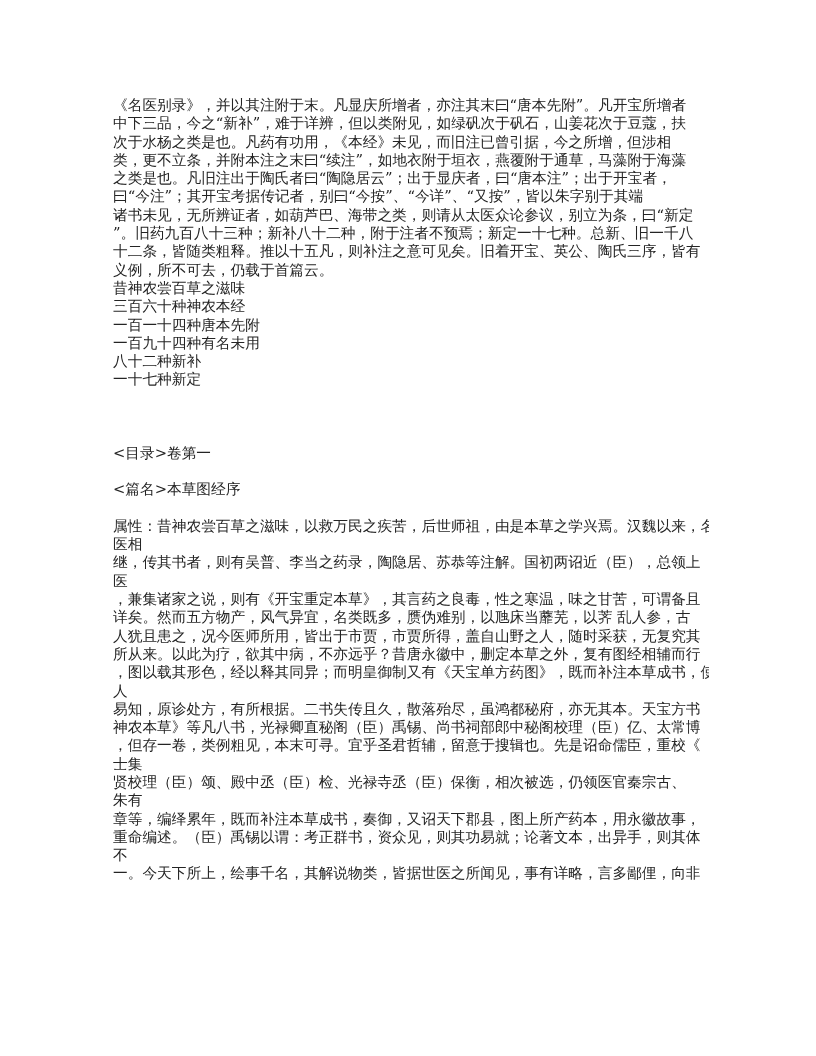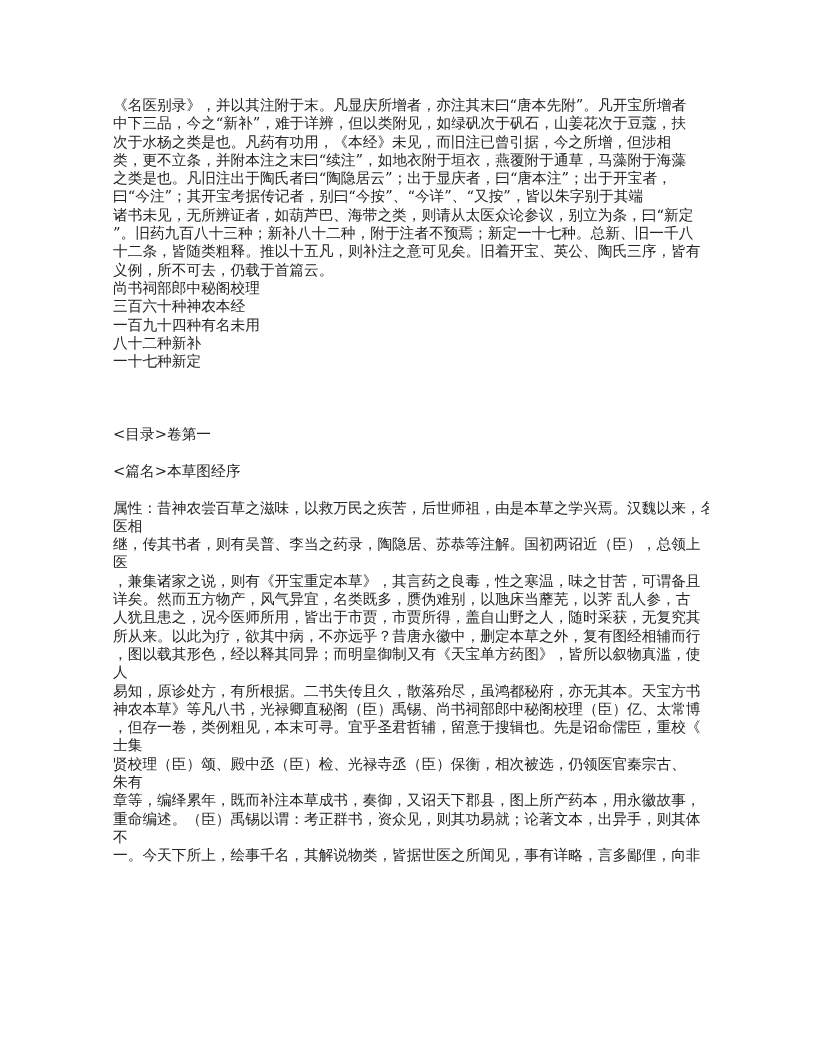--- a/index.html
+++ b/index.html
@@ -54,7 +54,7 @@
       </div>
 
     <div>
-        <div class="text-line">尚书祠部郎中秘阁校理</div>
+        <div class="text-line">昔神农尝百草之滋味</div>
         <div class="text-line">三百六十种神农本经</div>
         <div class="text-line">一百九十四种有名未用</div>
         <div class="text-line">八十二种新补</div>

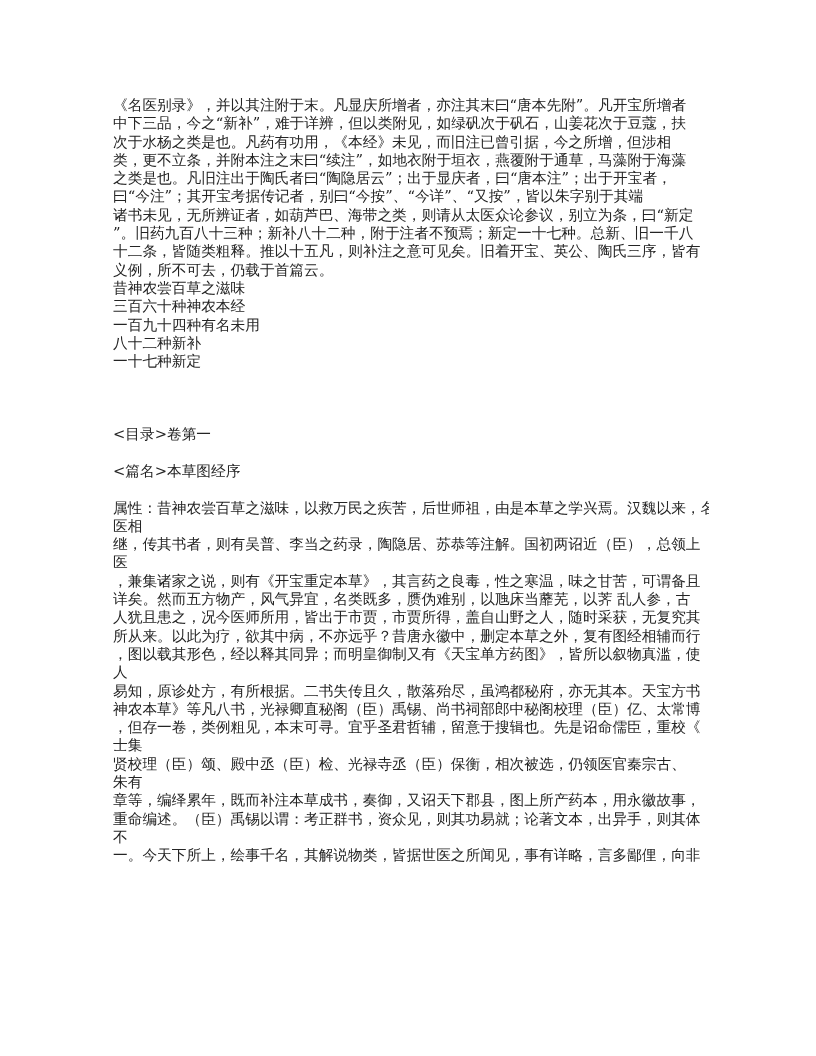--- a/index.html
+++ b/index.html
@@ -56,6 +56,7 @@
     <div>
         <div class="text-line">昔神农尝百草之滋味</div>
         <div class="text-line">三百六十种神农本经</div>
+        <div class="text-line">一百一十四种唐本先附</div>
         <div class="text-line">一百九十四种有名未用</div>
         <div class="text-line">八十二种新补</div>
         <div class="text-line">一十七种新定</div>

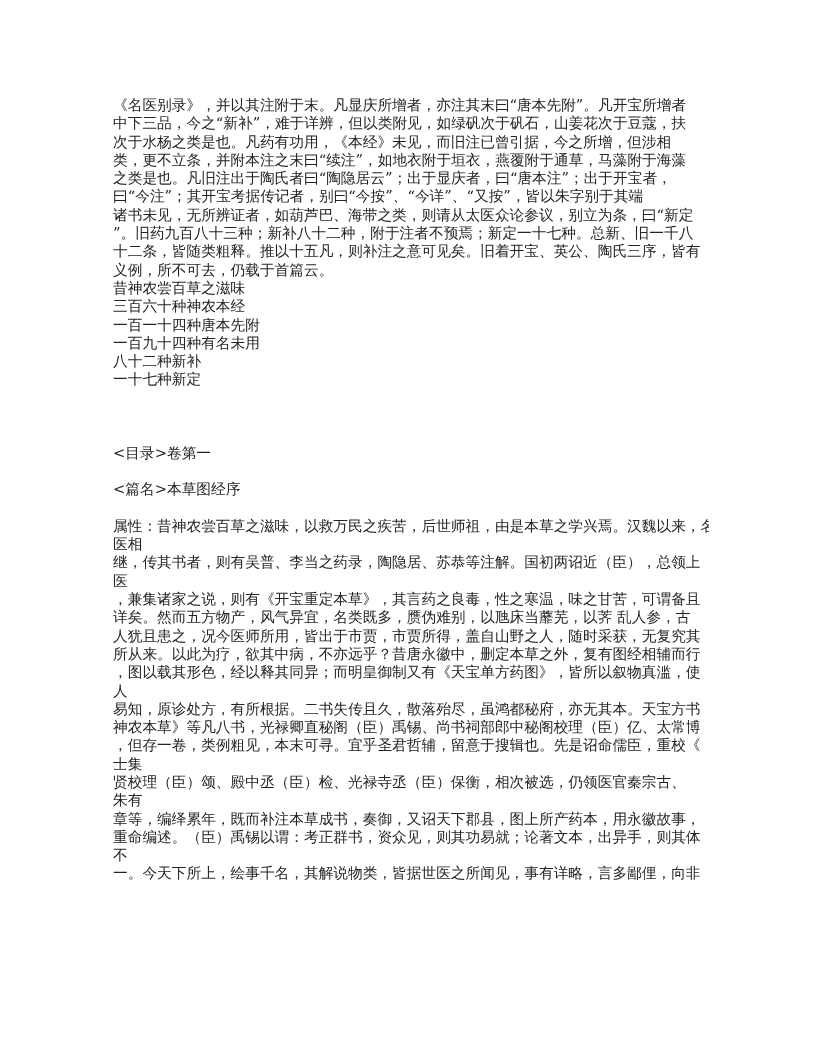--- a/index.html
+++ b/index.html
@@ -81,7 +81,7 @@
         <div class="text-line">详矣。然而五方物产，风气异宜，名类既多，赝伪难别，以虺床当蘼芜，以荠 乱人参，古</div>
         <div class="text-line">人犹且患之，况今医师所用，皆出于市贾，市贾所得，盖自山野之人，随时采获，无复究其</div>
         <div class="text-line">所从来。以此为疗，欲其中病，不亦远乎？昔唐永徽中，删定本草之外，复有图经相辅而行</div>
-        <div class="text-line">，图以载其形色，经以释其同异；而明皇御制又有《天宝单方药图》，皆所以叙物真滥，使</div>
+        <div class="text-line">，图以载其形色，经以释其同异；而明皇御制又有《天宝单方药图》，既而补注本草成书，使</div>
         <div class="text-line">人</div>
         <div class="text-line">易知，原诊处方，有所根据。二书失传且久，散落殆尽，虽鸿都秘府，亦无其本。天宝方书</div>
         <div class="text-line">神农本草》等凡八书，光禄卿直秘阁（臣）禹锡、尚书祠部郎中秘阁校理（臣）亿、太常博</div>

